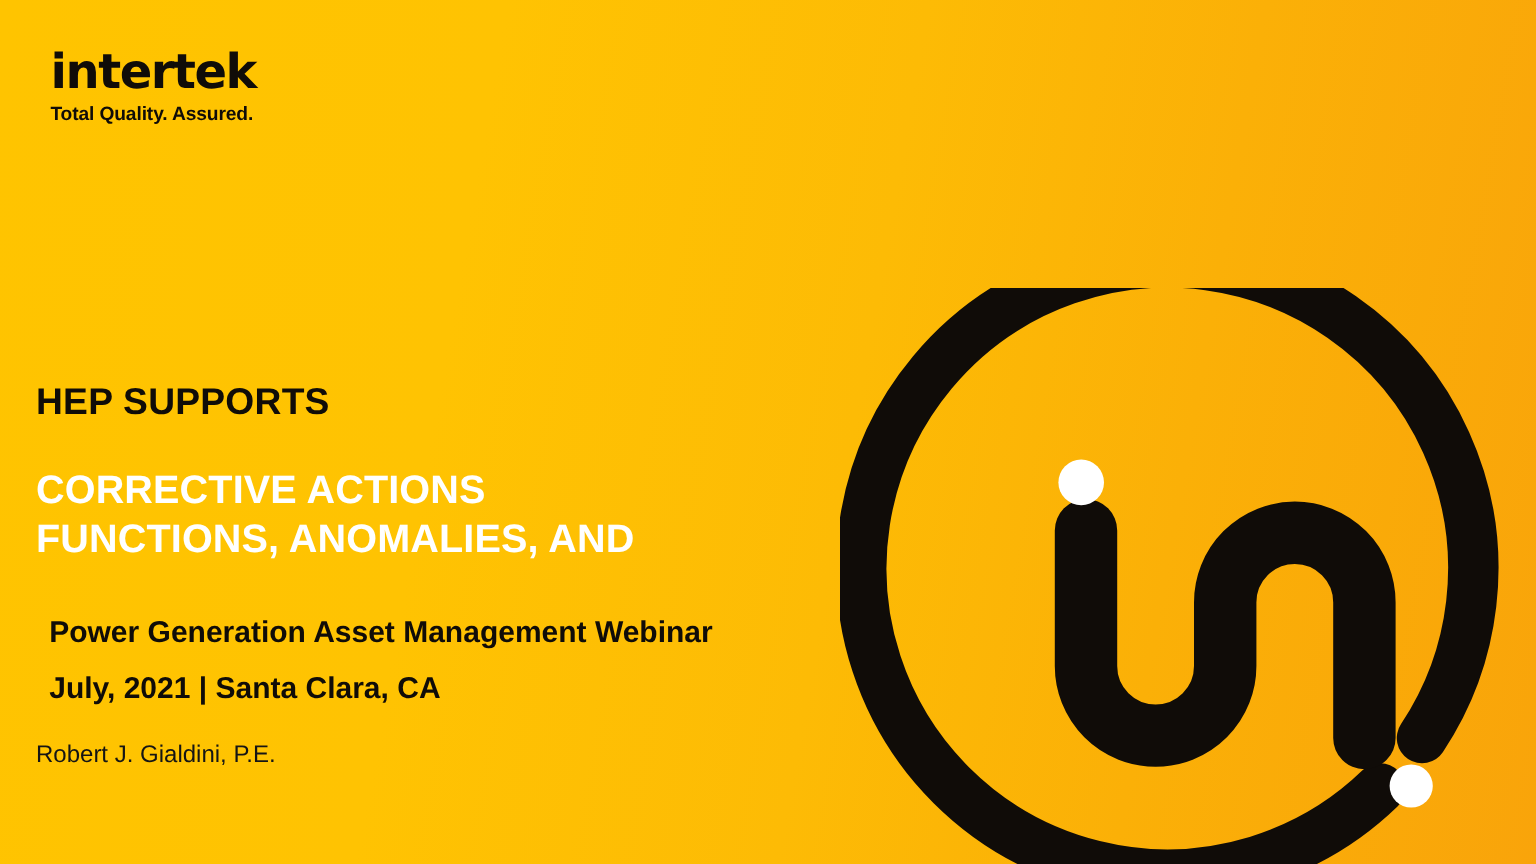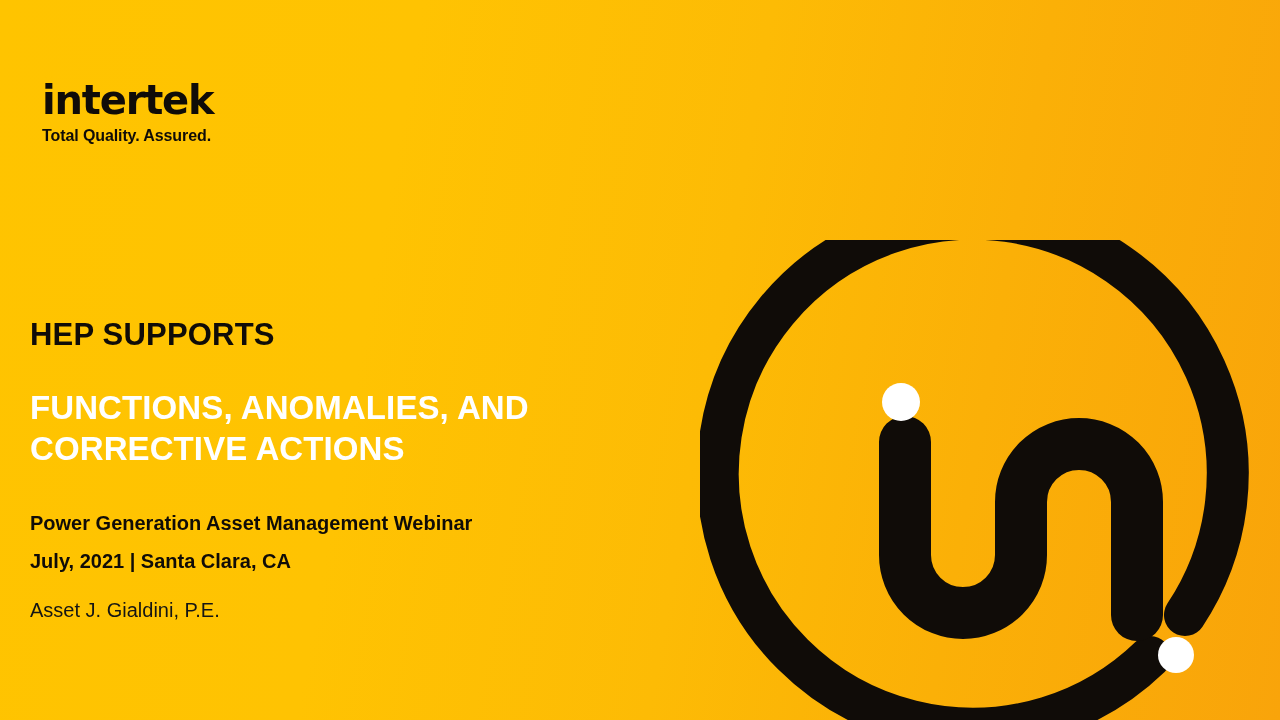--- a/index.html
+++ b/index.html
@@ -44,7 +44,6 @@
     left: 42px;
     top: 40px;
     width: 240px;
-    margin-top: 40px;
   }
   .brand-word {
     display: block;

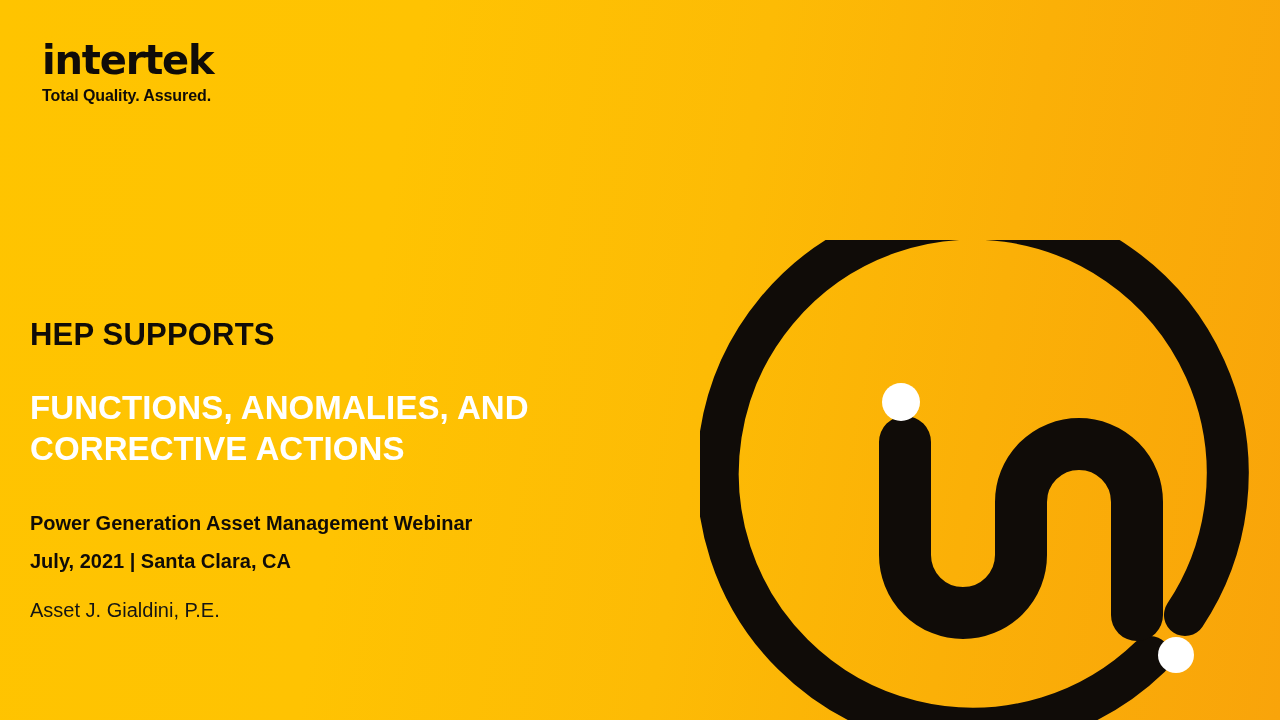--- a/index.html
+++ b/index.html
@@ -153,8 +153,8 @@
   <div class="content">
     <h2 class="eyebrow">HEP SUPPORTS</h2>
     <h1 class="headline">
+      <span>CORRECTIVE ACTIONS</span>
       <span>FUNCTIONS, ANOMALIES, AND</span>
-      <span>CORRECTIVE ACTIONS</span>
     </h1>
     <div class="subtitle">
       <span>Power Generation Asset Management Webinar</span>

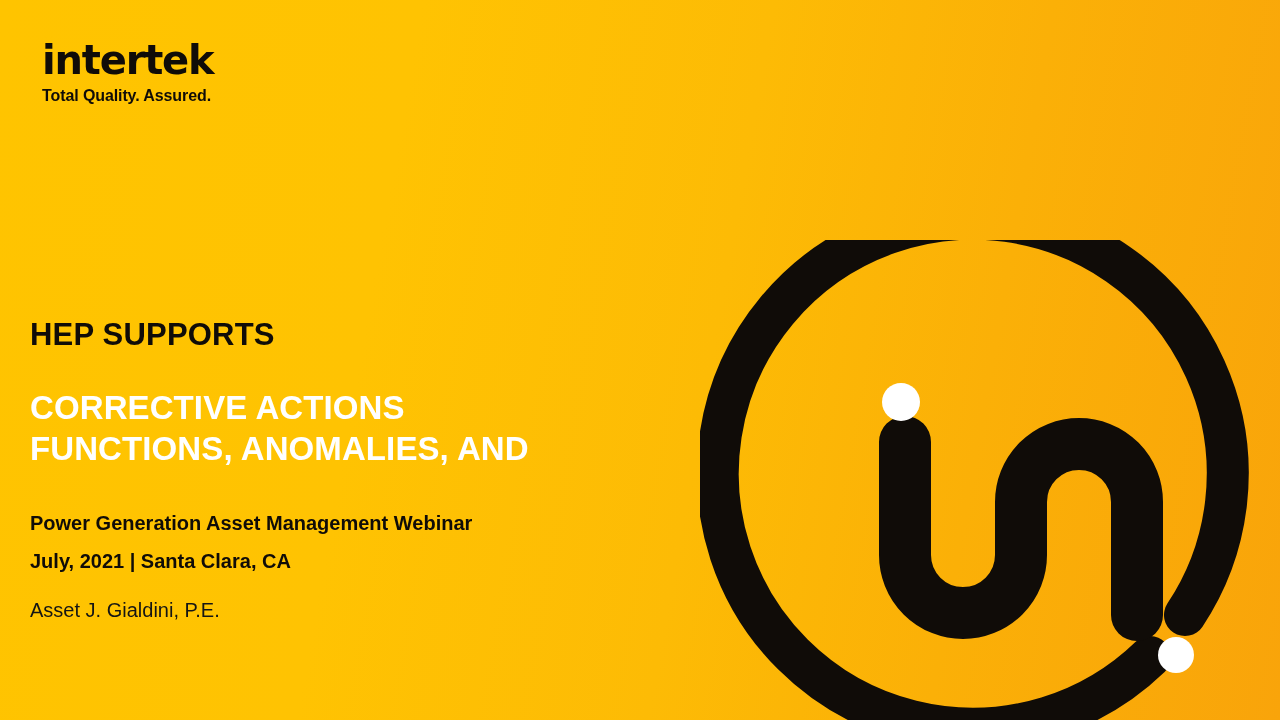--- a/index.html
+++ b/index.html
@@ -102,11 +102,11 @@
   }
   .headline span { display: block; }
   .subtitle {
-    font-size: 20px;
+    font-size: 25px;
     font-weight: 700;
     color: #100c08;
     line-height: 1.9;
-    margin: 0 0 18px 0;
+    margin: 0 0 18px 11px;
   }
   .subtitle span { display: block; white-space: nowrap; }
   .presenter {

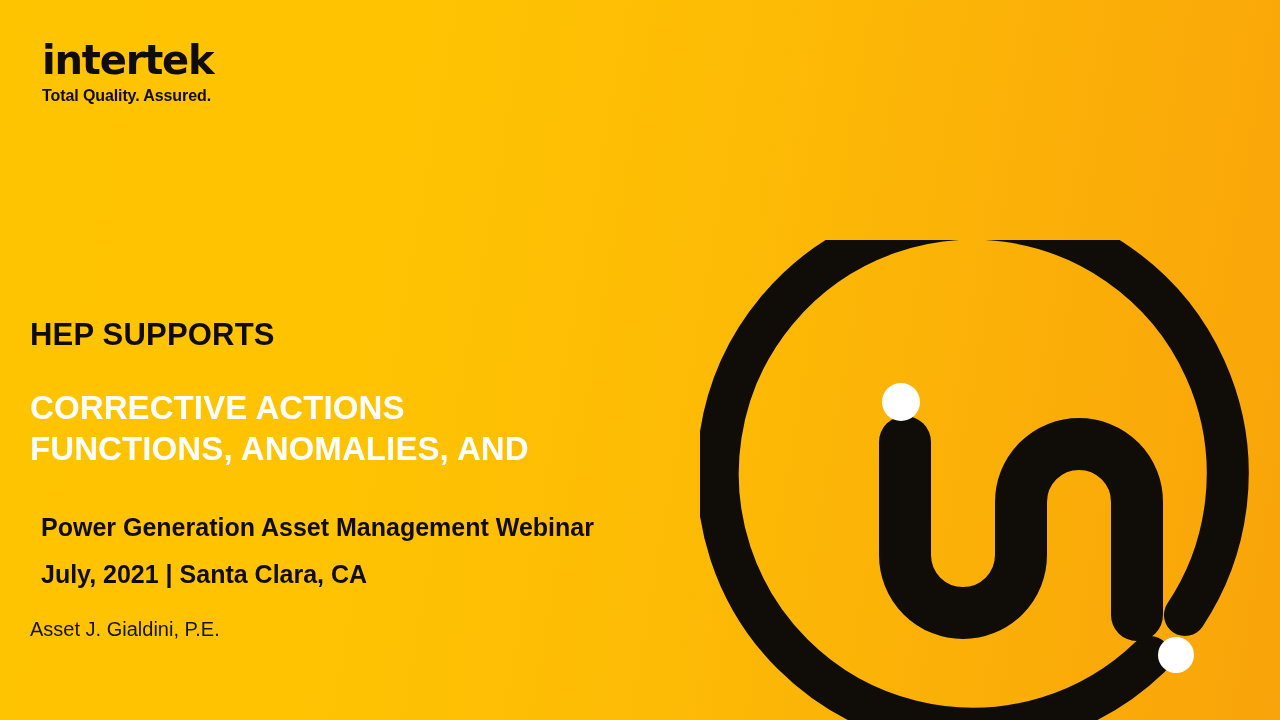--- a/index.html
+++ b/index.html
@@ -160,7 +160,7 @@
       <span>Power Generation Asset Management Webinar</span>
       <span>July, 2021 | Santa Clara, CA</span>
     </div>
-    <p class="presenter">Asset J. Gialdini, P.E.</p>
+    <p class="presenter">Robert J. Gialdini, P.E.</p>
   </div>
 
 </div>

